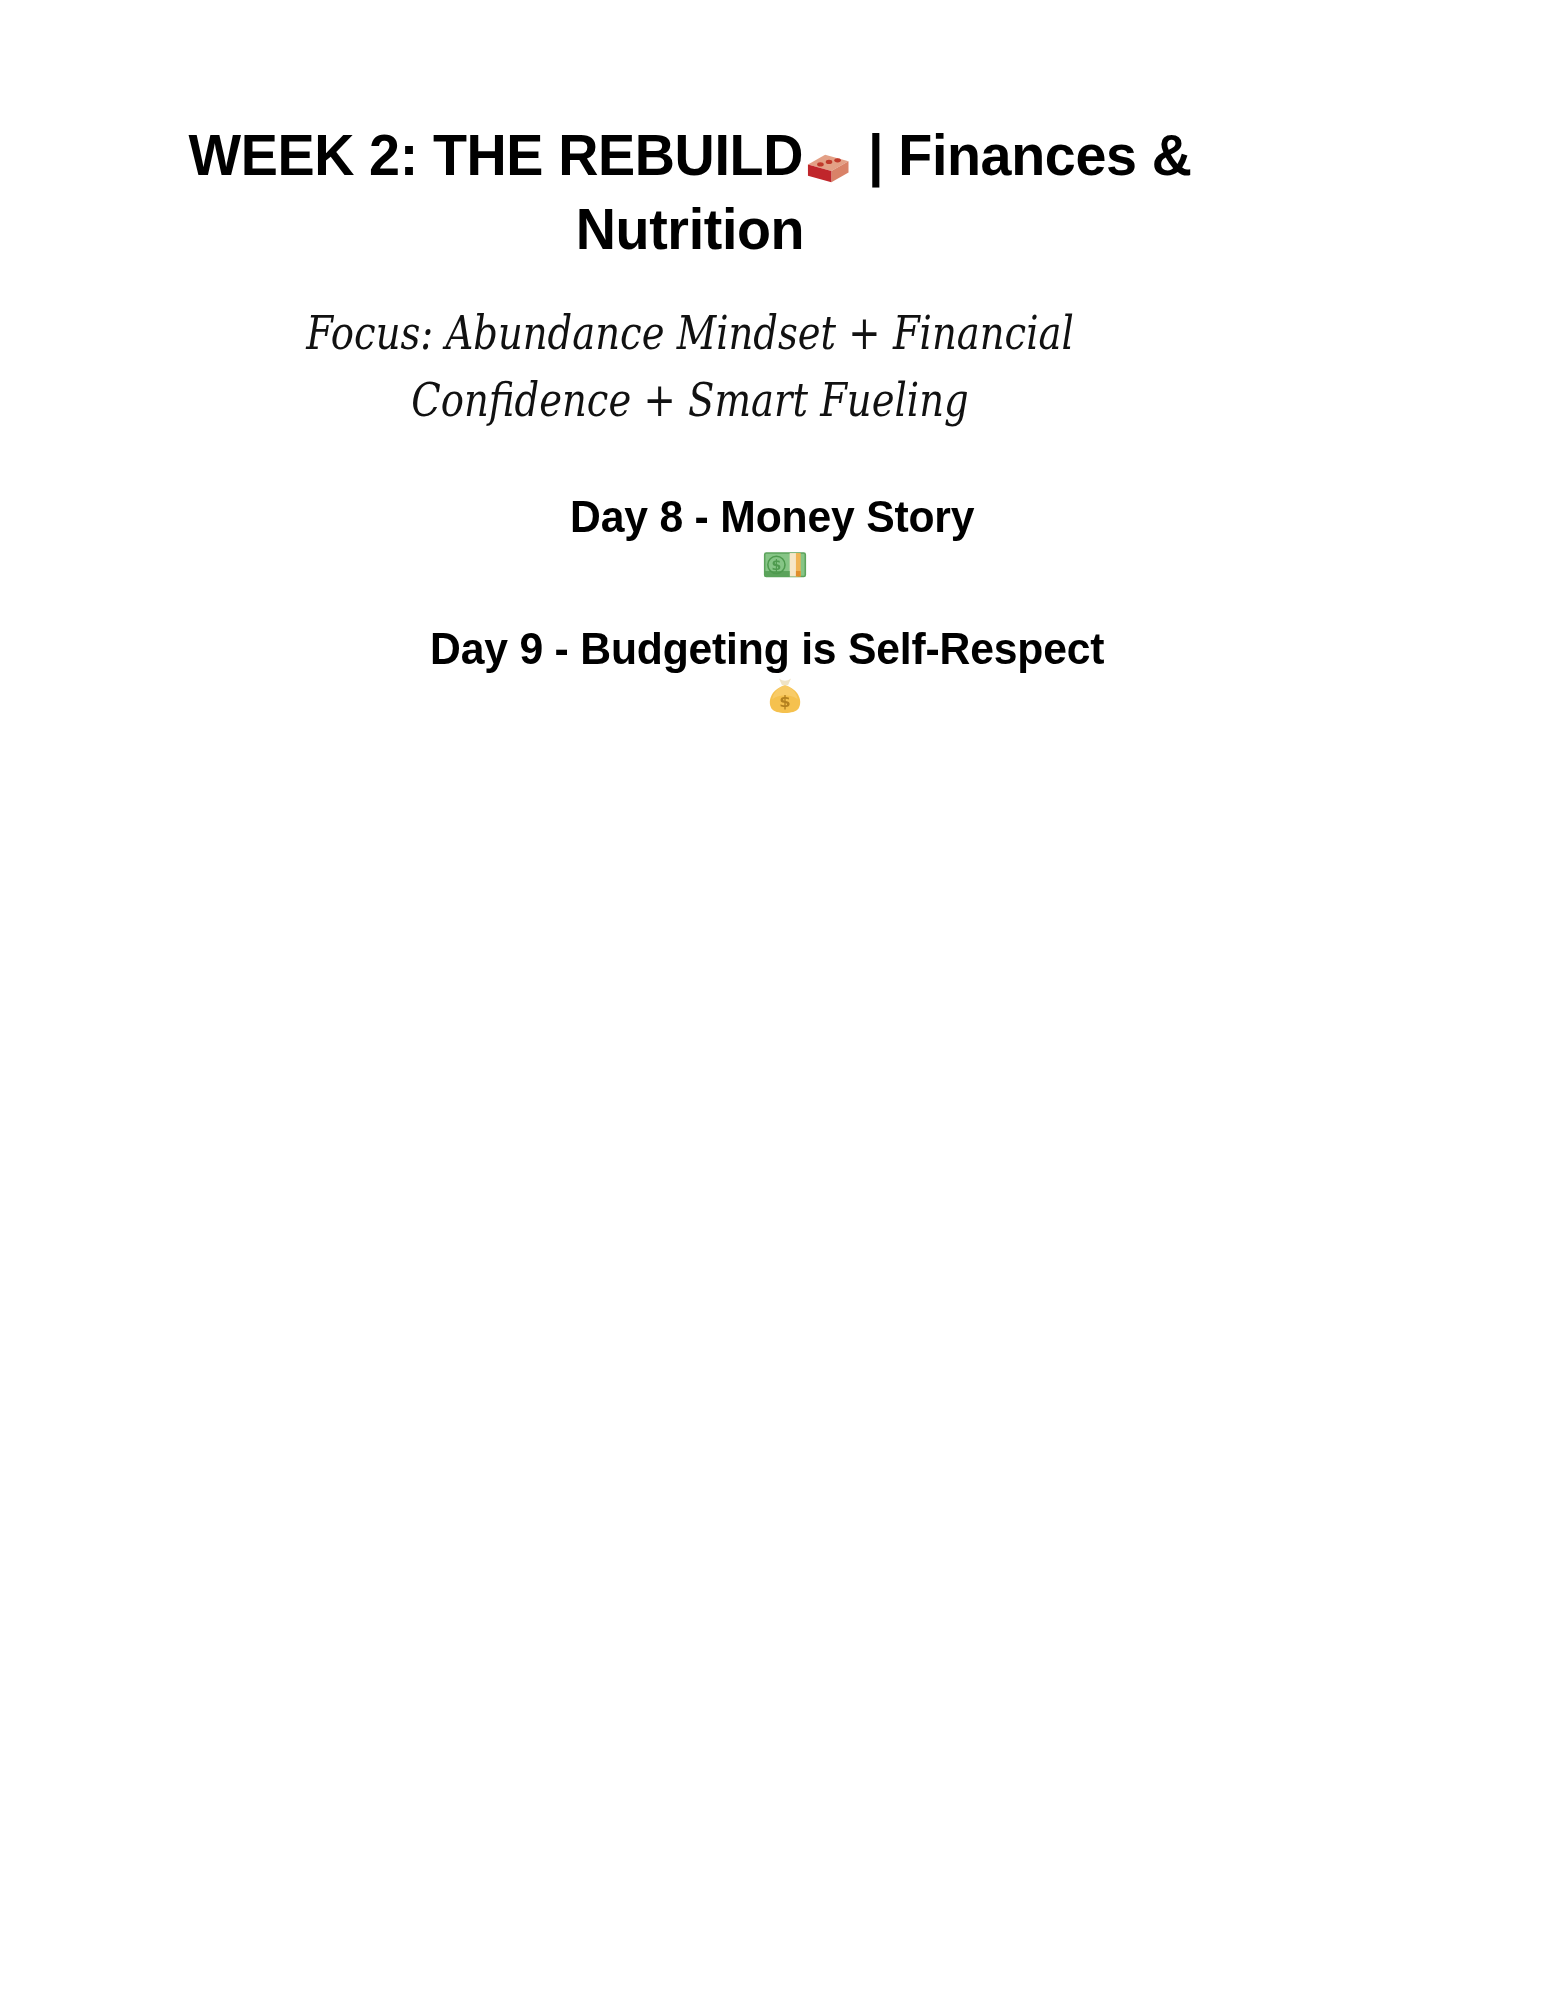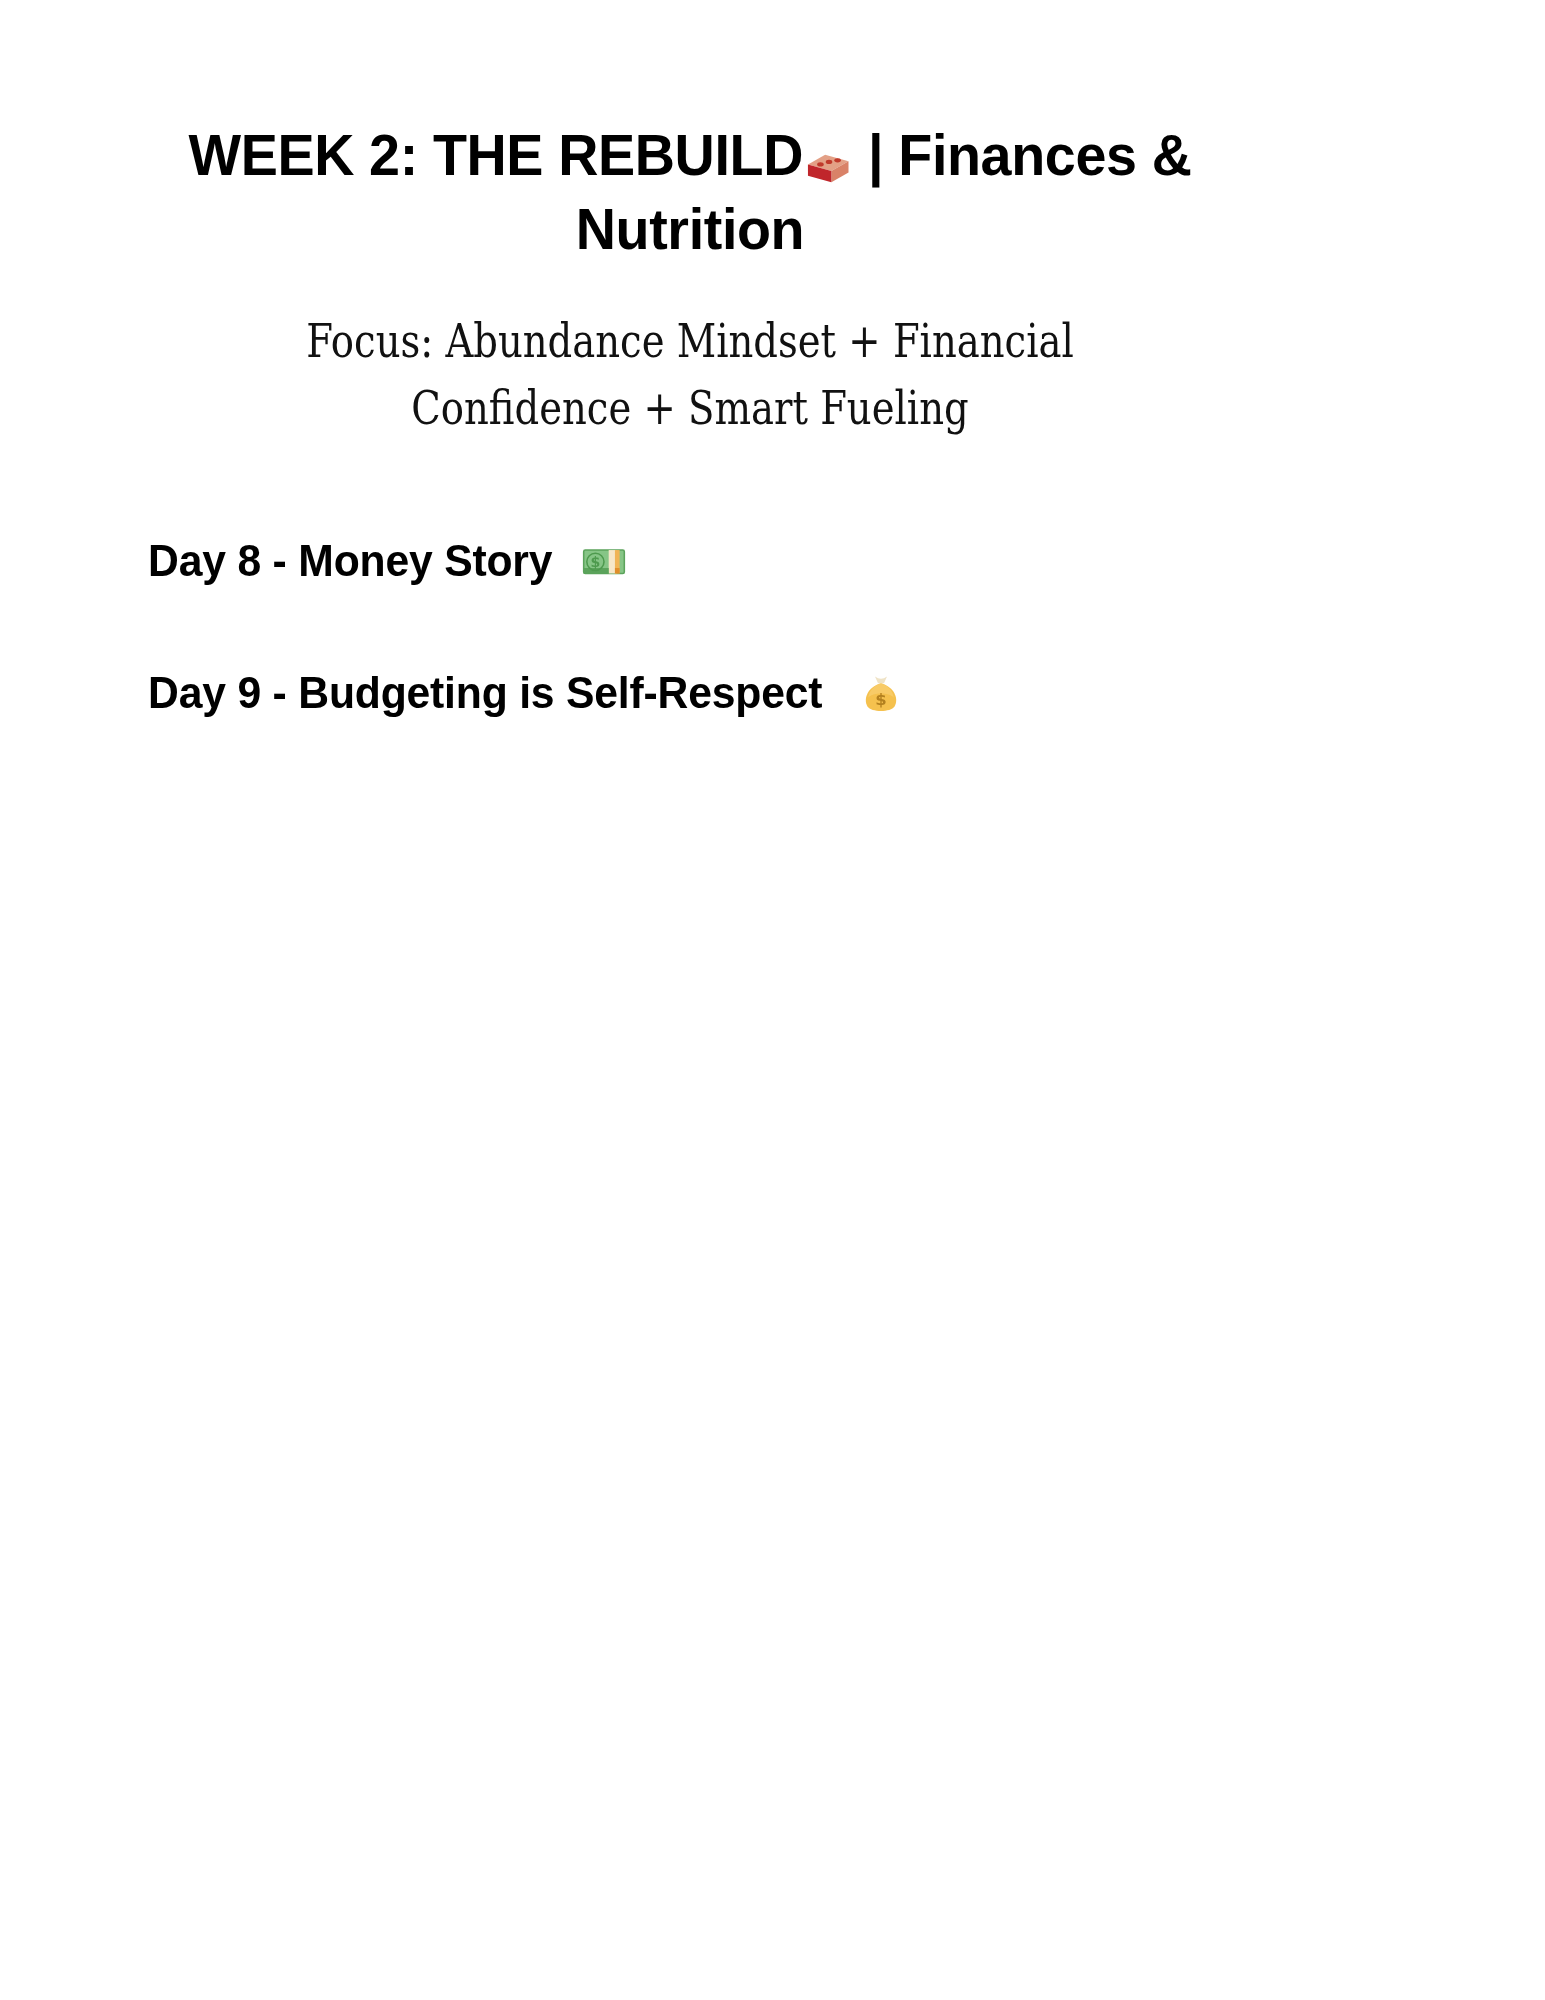--- a/index.html
+++ b/index.html
@@ -54,9 +54,10 @@
   .subtitle-block {
     position: absolute;
     left: 150px;
-    top: 308px;
+    top: 300px;
     width: 1080px;
     text-align: center;
+    font-style: italic;
   }
   .subtitle {
     font-family: "DejaVu Serif", "Liberation Serif", serif;

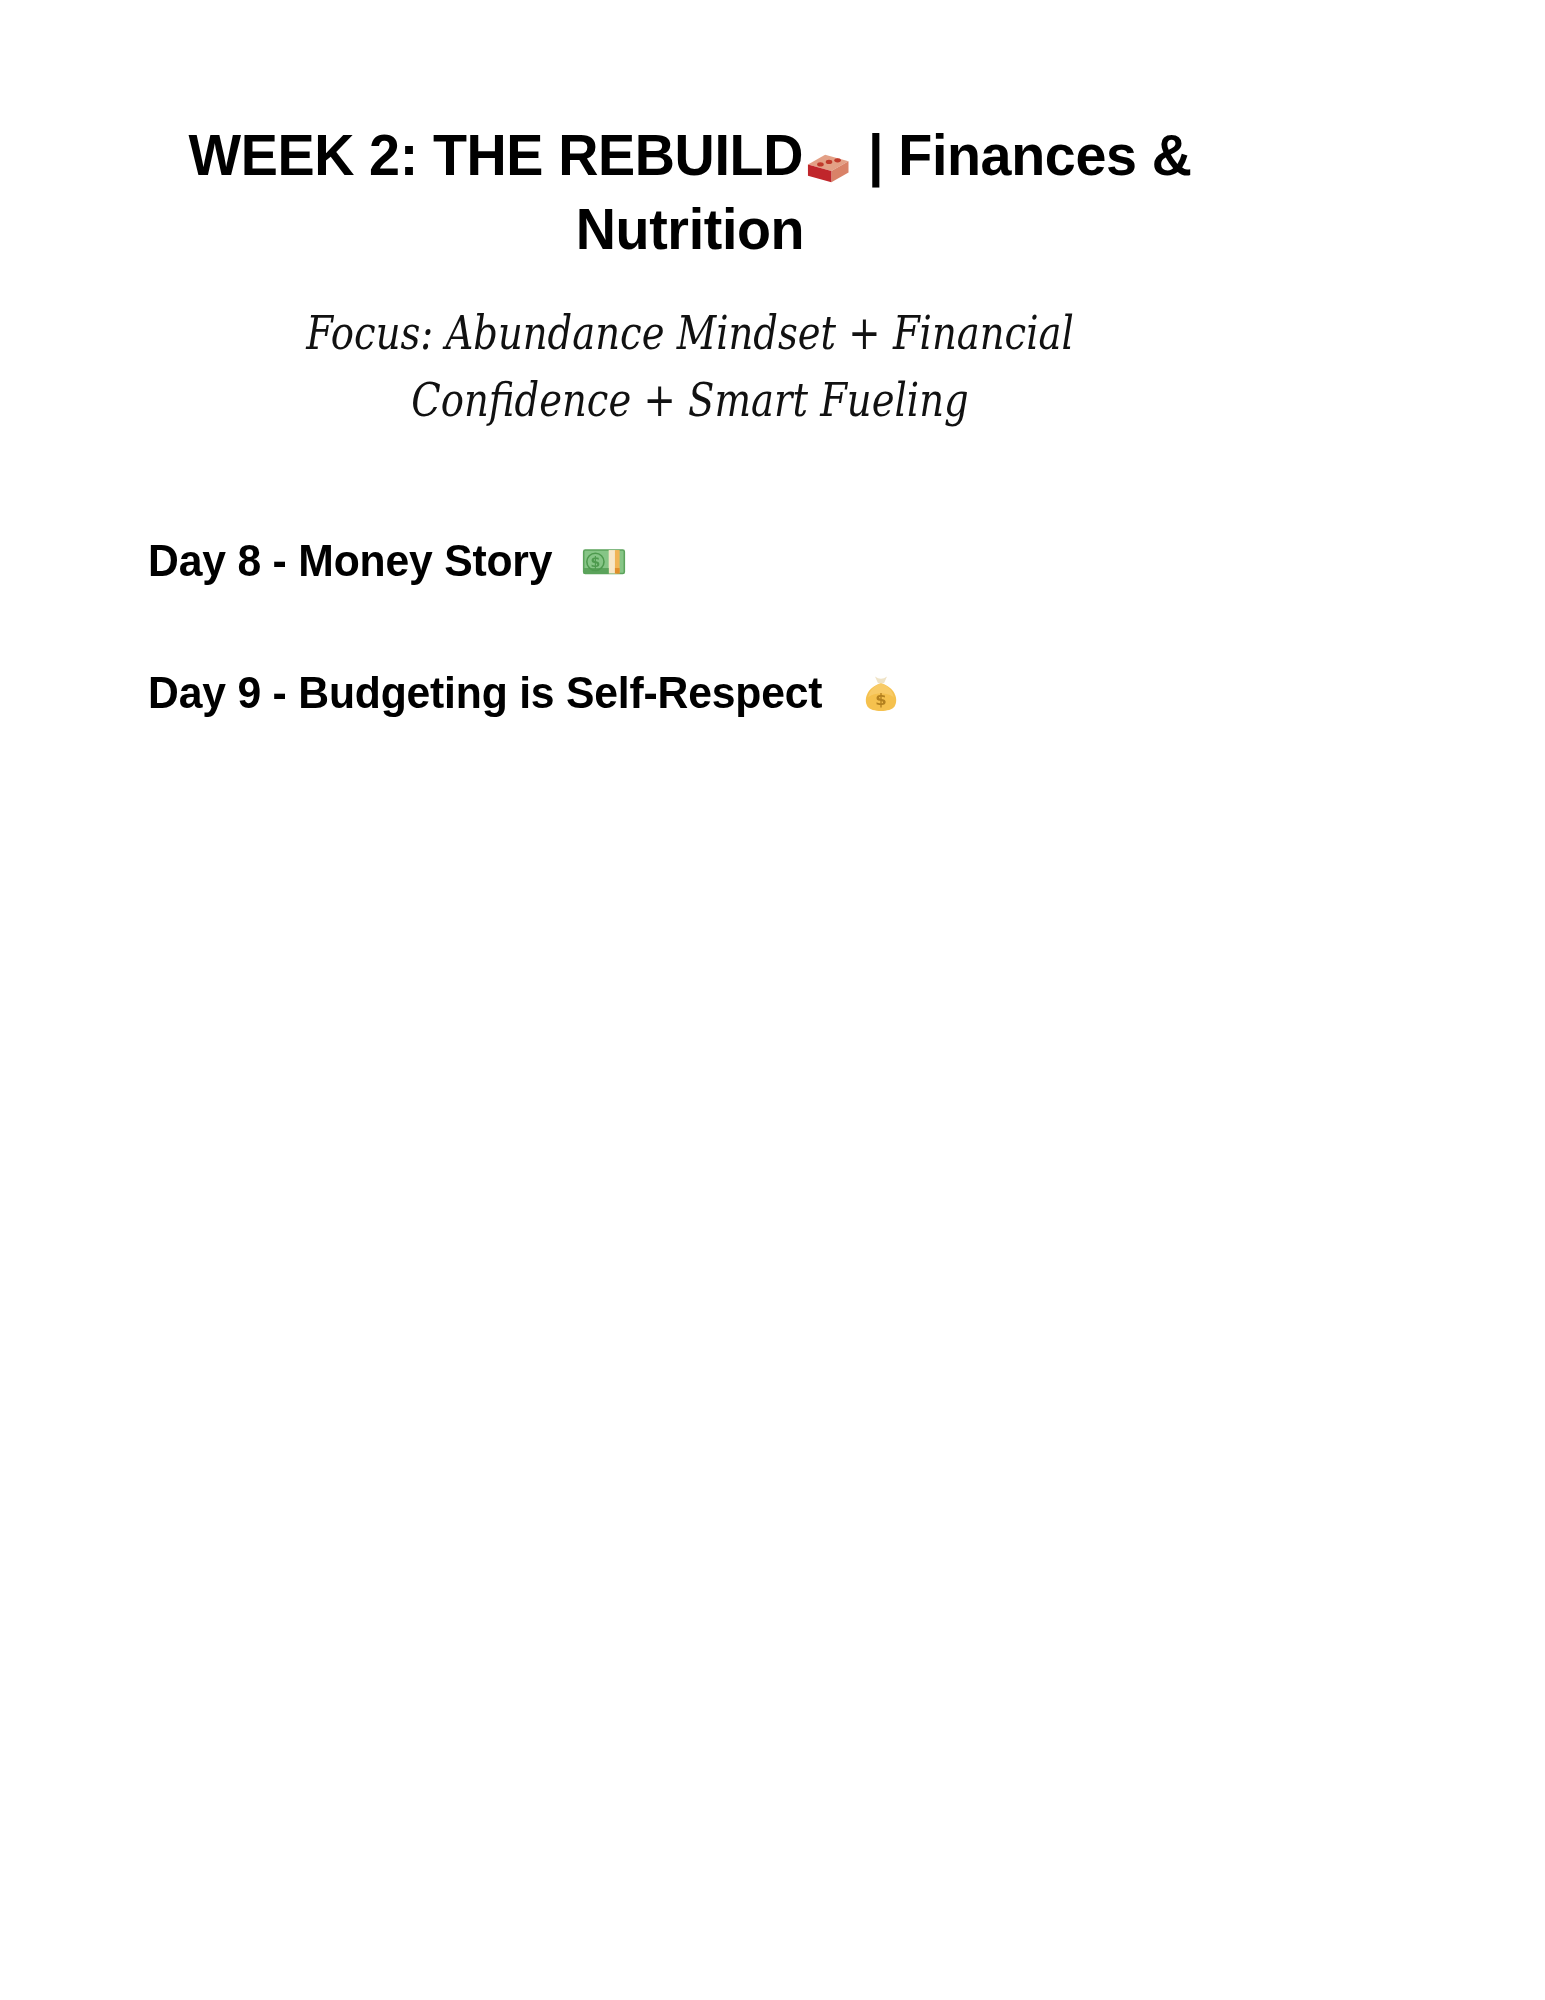--- a/index.html
+++ b/index.html
@@ -82,6 +82,7 @@
     display: flex;
     align-items: center;
     height: 132px;
+    flex-direction: column;
   }
   .day-text {
     font-family: "Liberation Sans", sans-serif;

